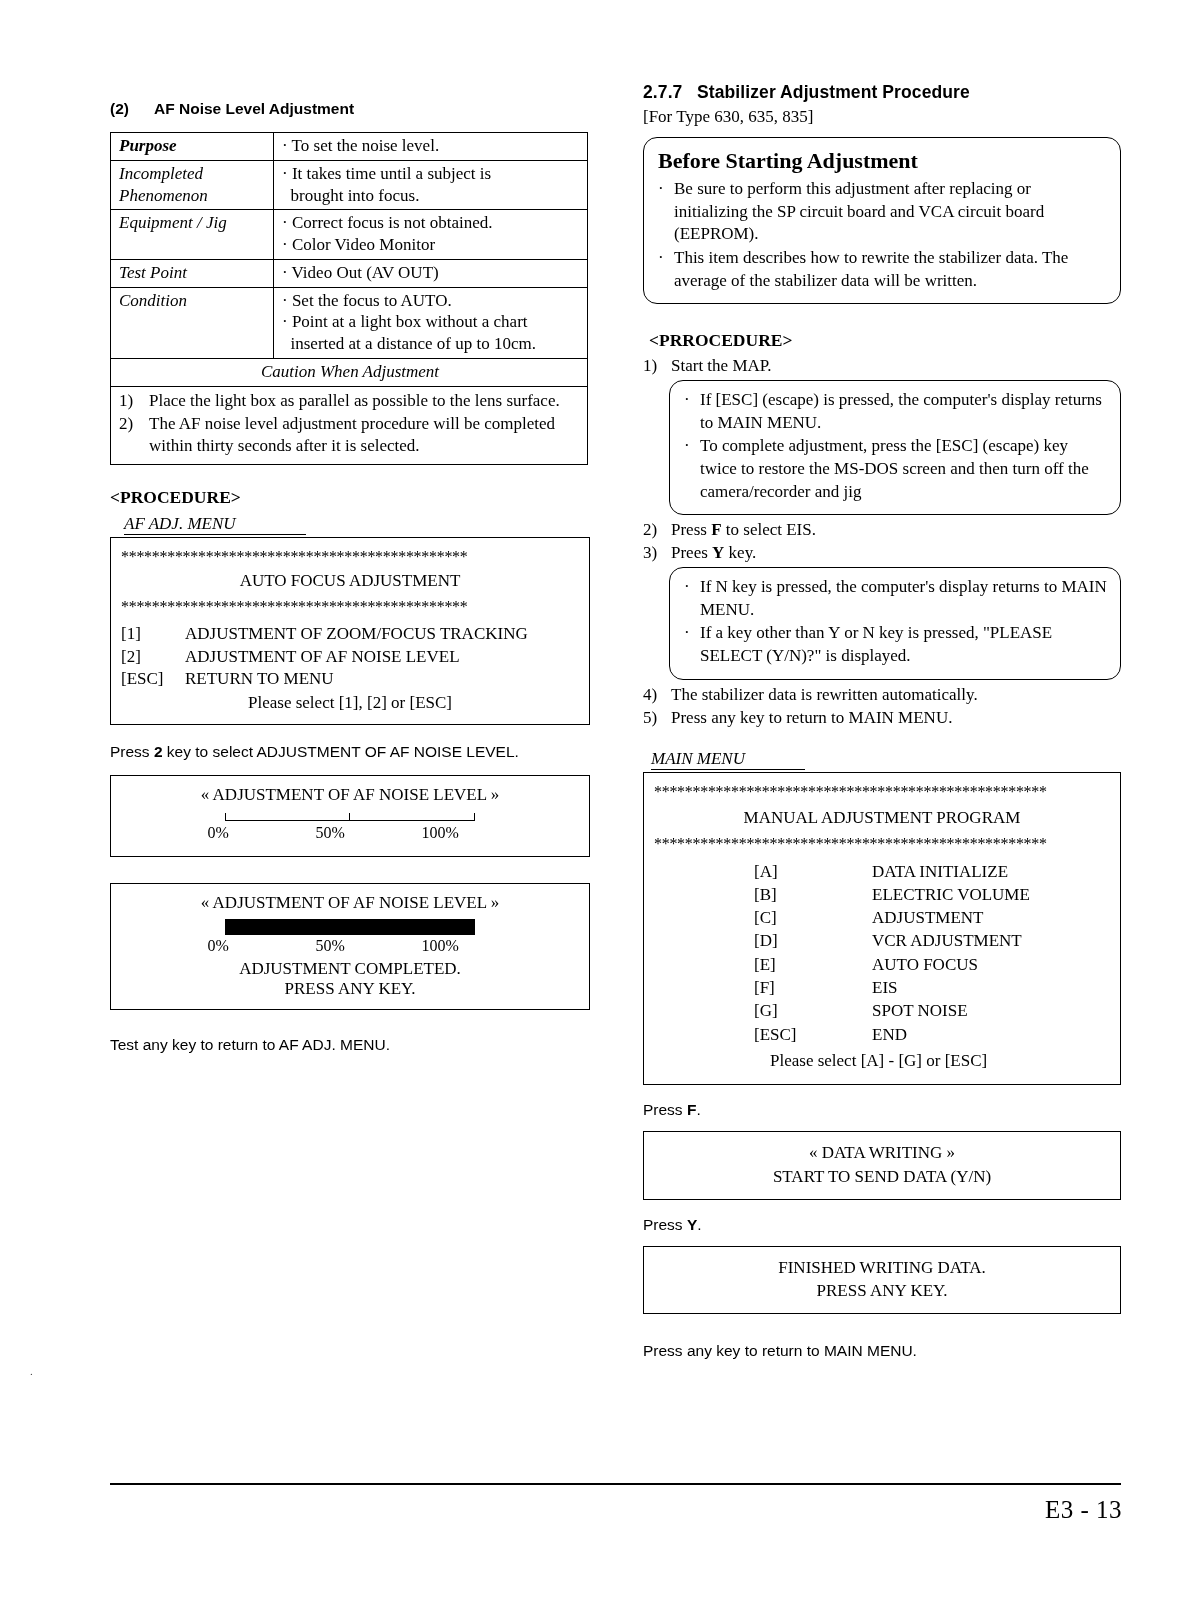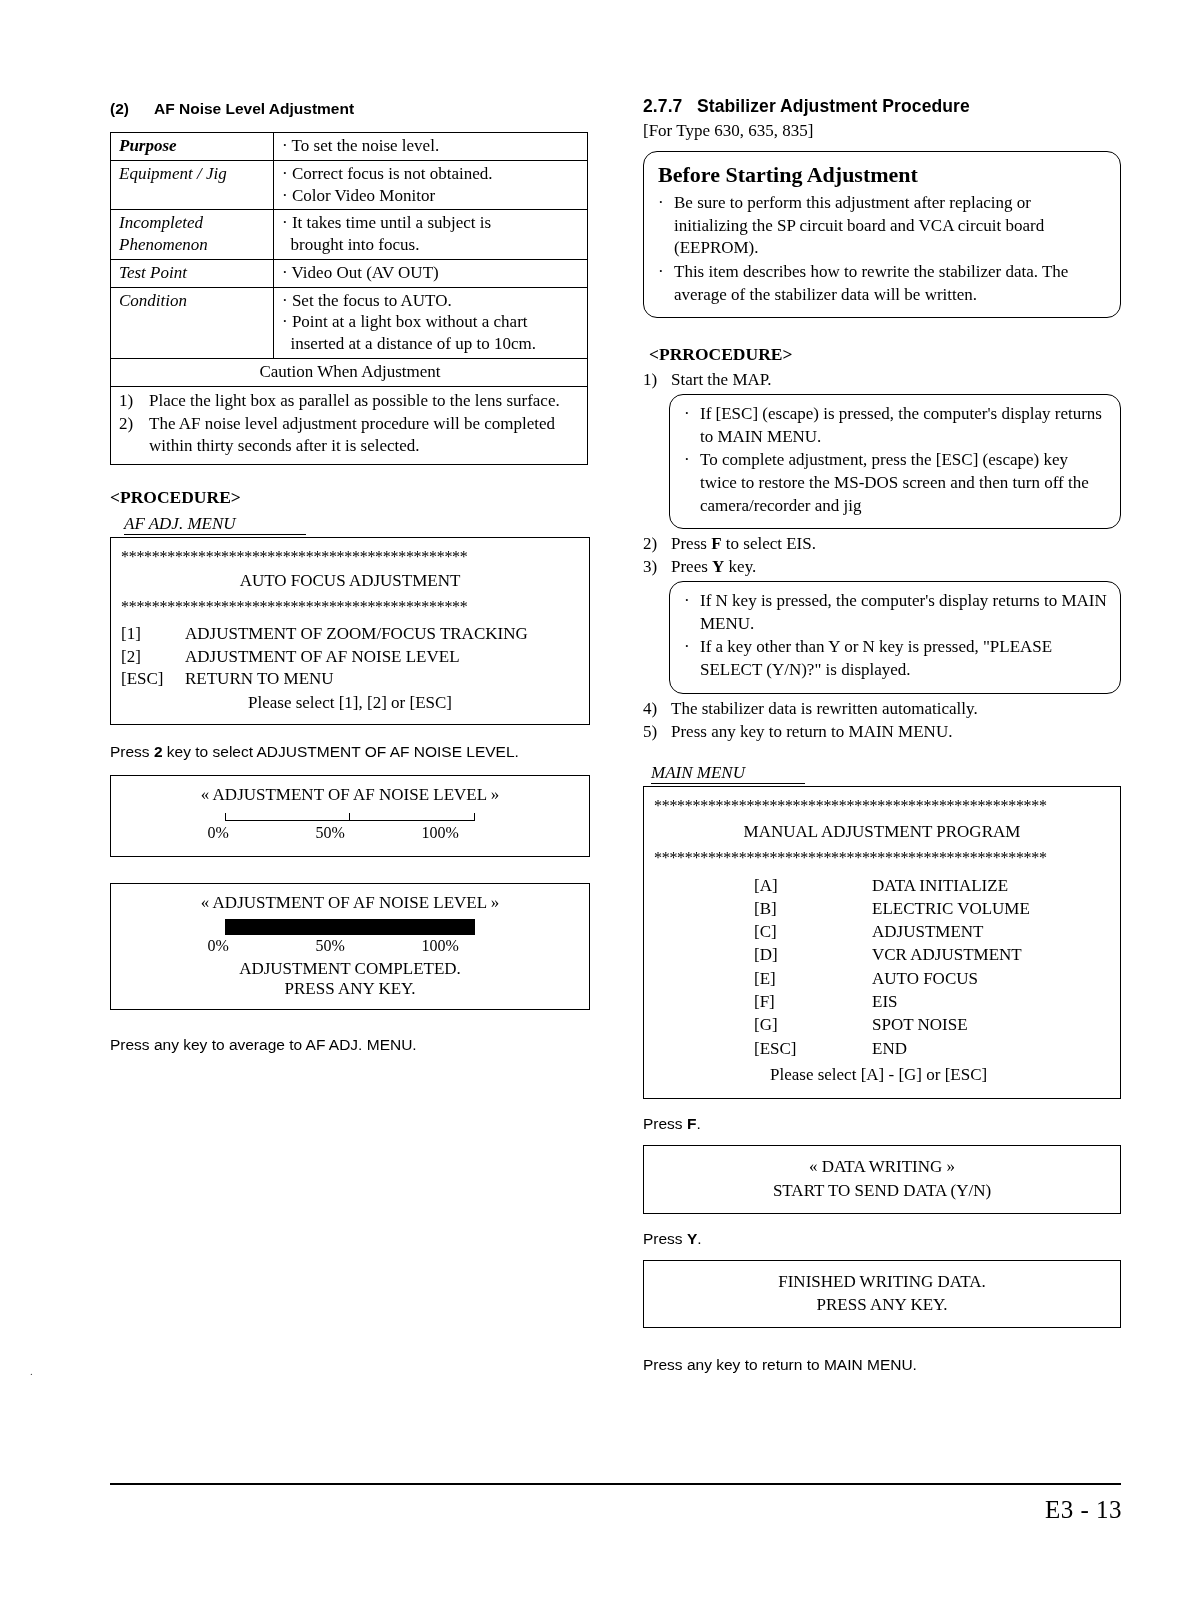--- a/index.html
+++ b/index.html
@@ -25,7 +25,7 @@
   .col-right {
     position: absolute;
     left: 643px;
-    top: 96px;
+    top: 82px;
     width: 478px;
   }
   .sec-head {

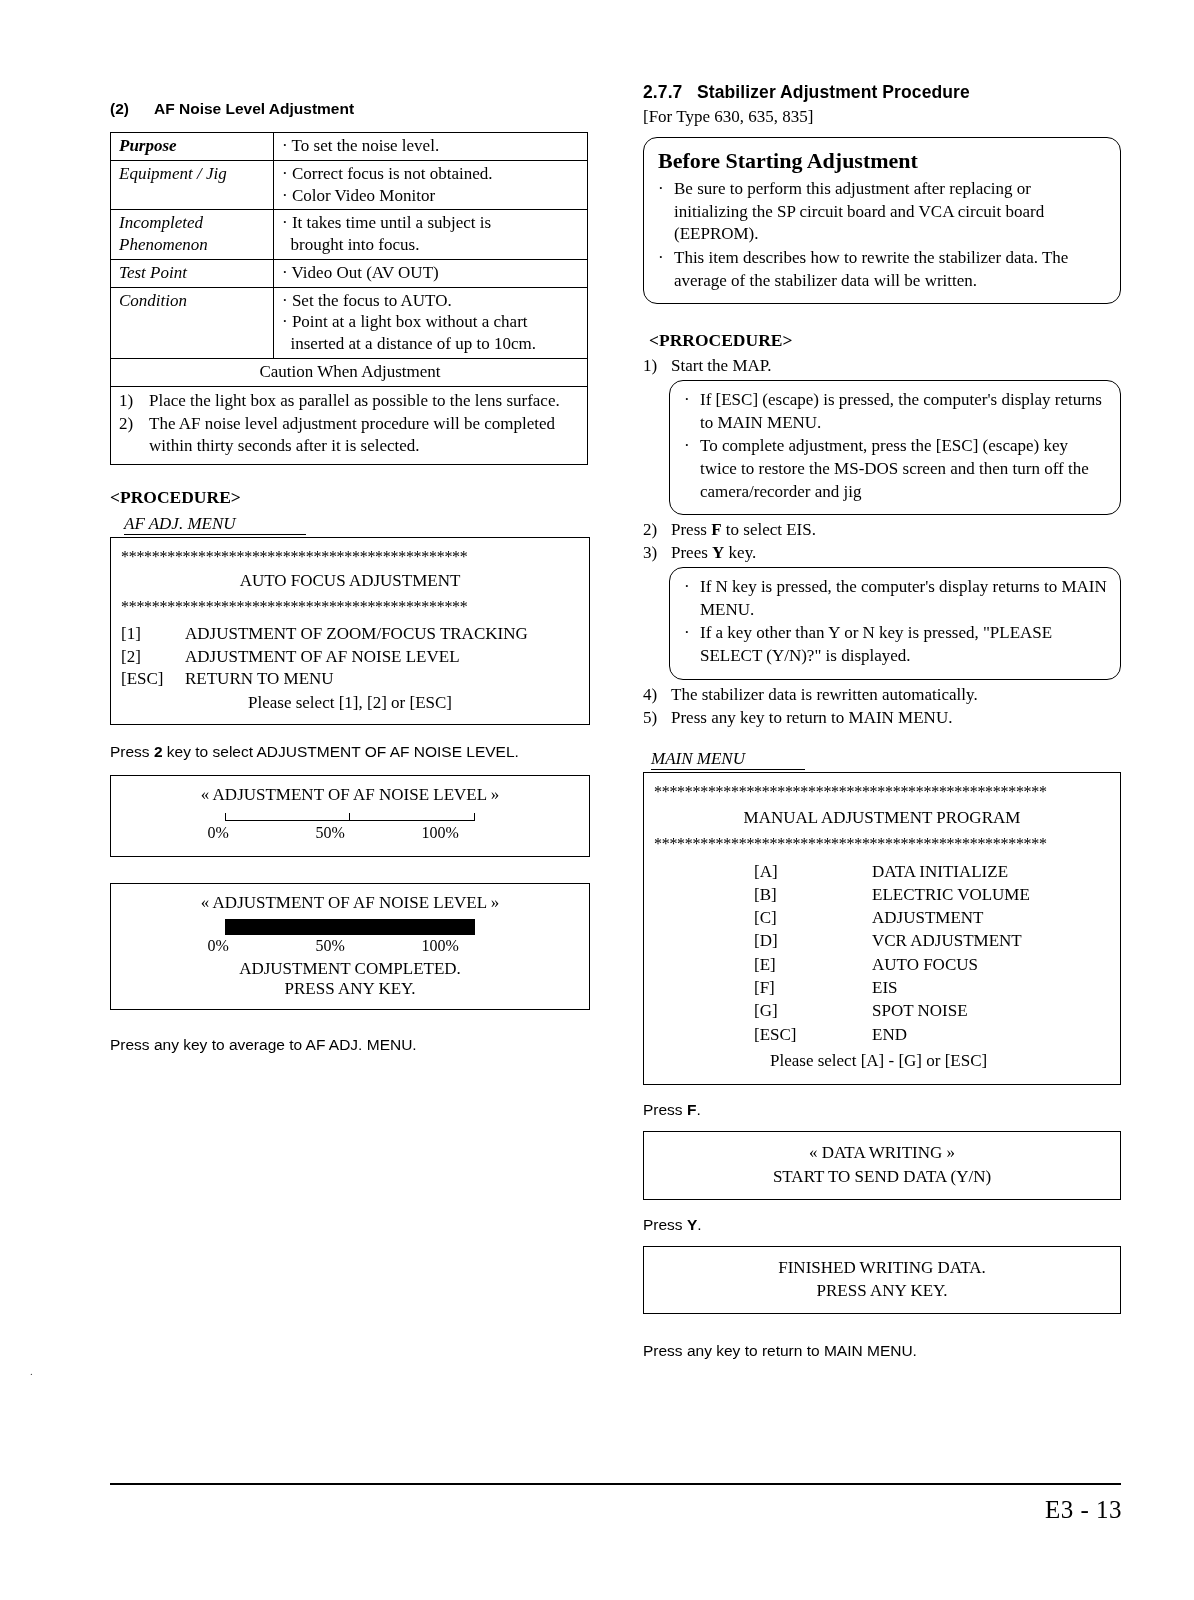--- a/index.html
+++ b/index.html
@@ -309,13 +309,6 @@
         <td>· To set the noise level.</td>
       </tr>
       <tr>
-        <td class="k">Equipment / Jig</td>
-        <td>
-          <div>· Correct focus is not obtained.</div>
-          <div>· Color Video Monitor</div>
-        </td>
-      </tr>
-      <tr>
         <td class="k">
           <div>Incompleted</div>
           <div>Phenomenon</div>
@@ -323,6 +316,13 @@
         <td>
           <div>· It takes time until a subject is</div>
           <div style="white-space:pre">  brought into focus.</div>
+        </td>
+      </tr>
+      <tr>
+        <td class="k">Equipment / Jig</td>
+        <td>
+          <div>· Correct focus is not obtained.</div>
+          <div>· Color Video Monitor</div>
         </td>
       </tr>
       <tr>

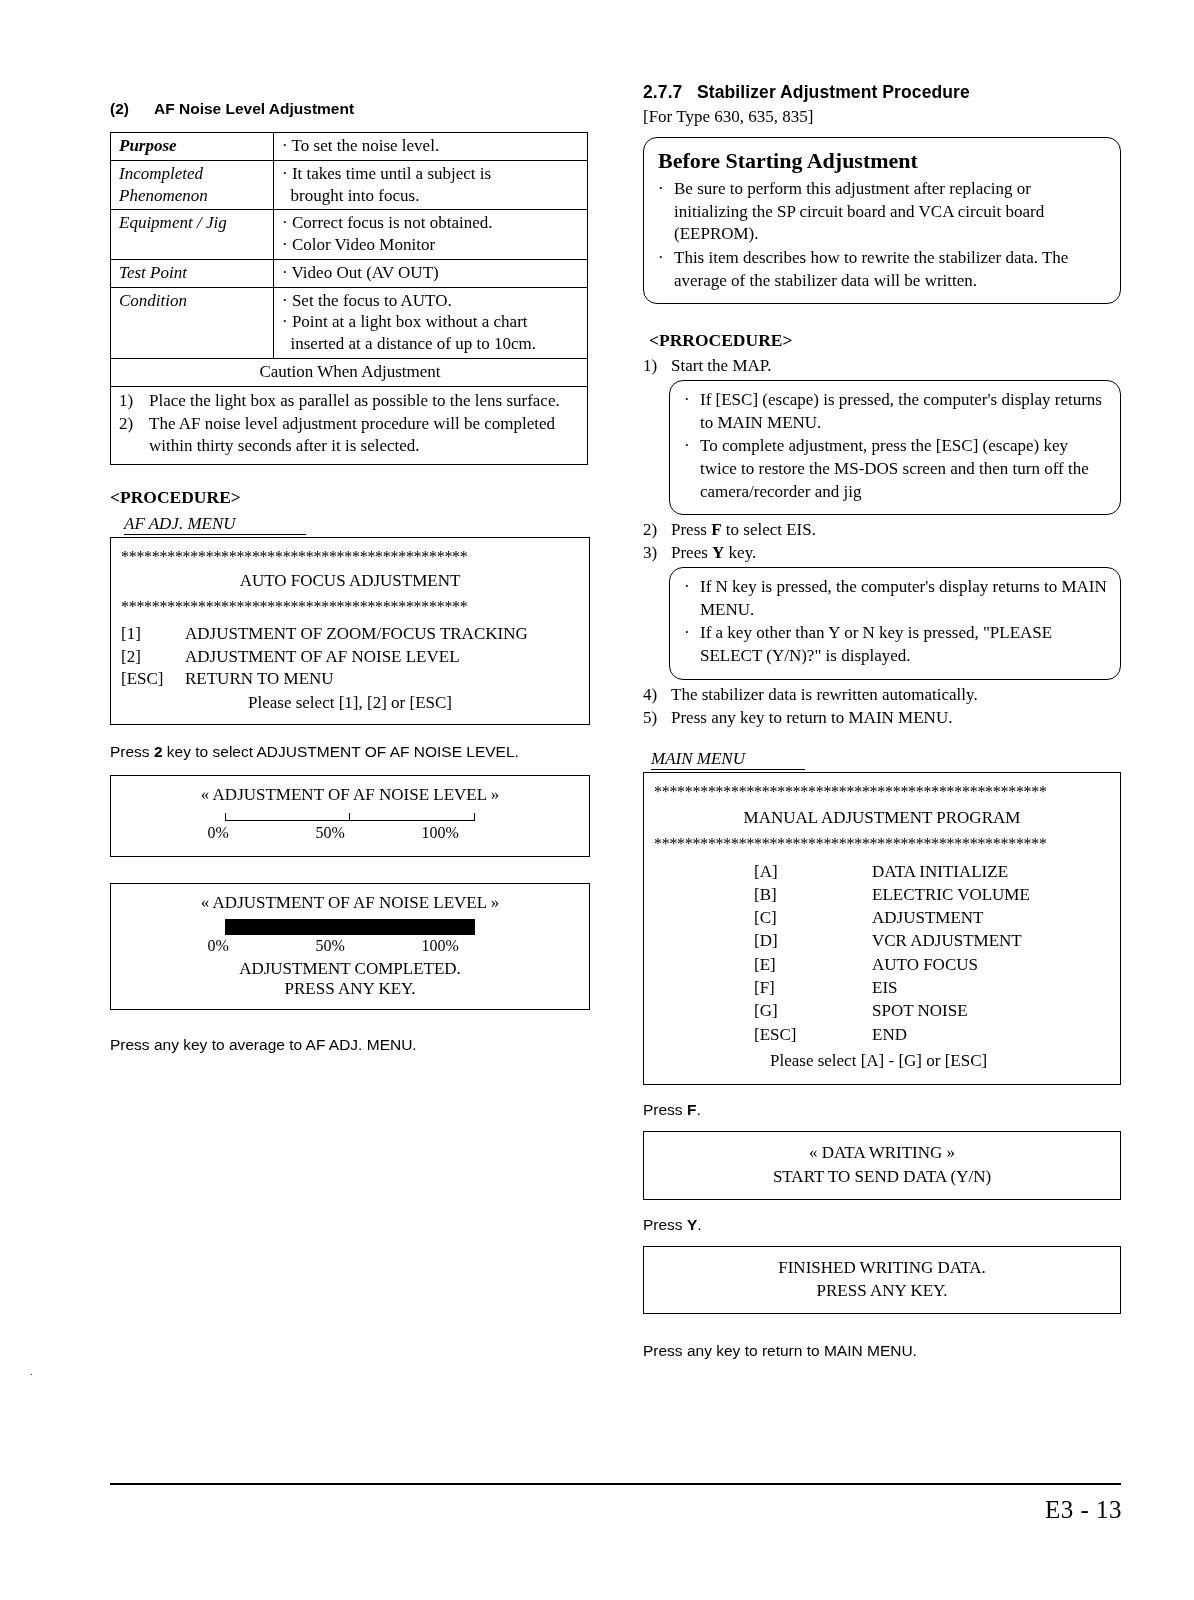--- a/index.html
+++ b/index.html
@@ -74,6 +74,7 @@
   table.purpose td.nb-bot { border-bottom: none; font-weight: bold; }
   .cap {
     text-align: center;
+    font-style: italic;
   }
   .numlist {
     padding: 3px 8px 6px 8px;

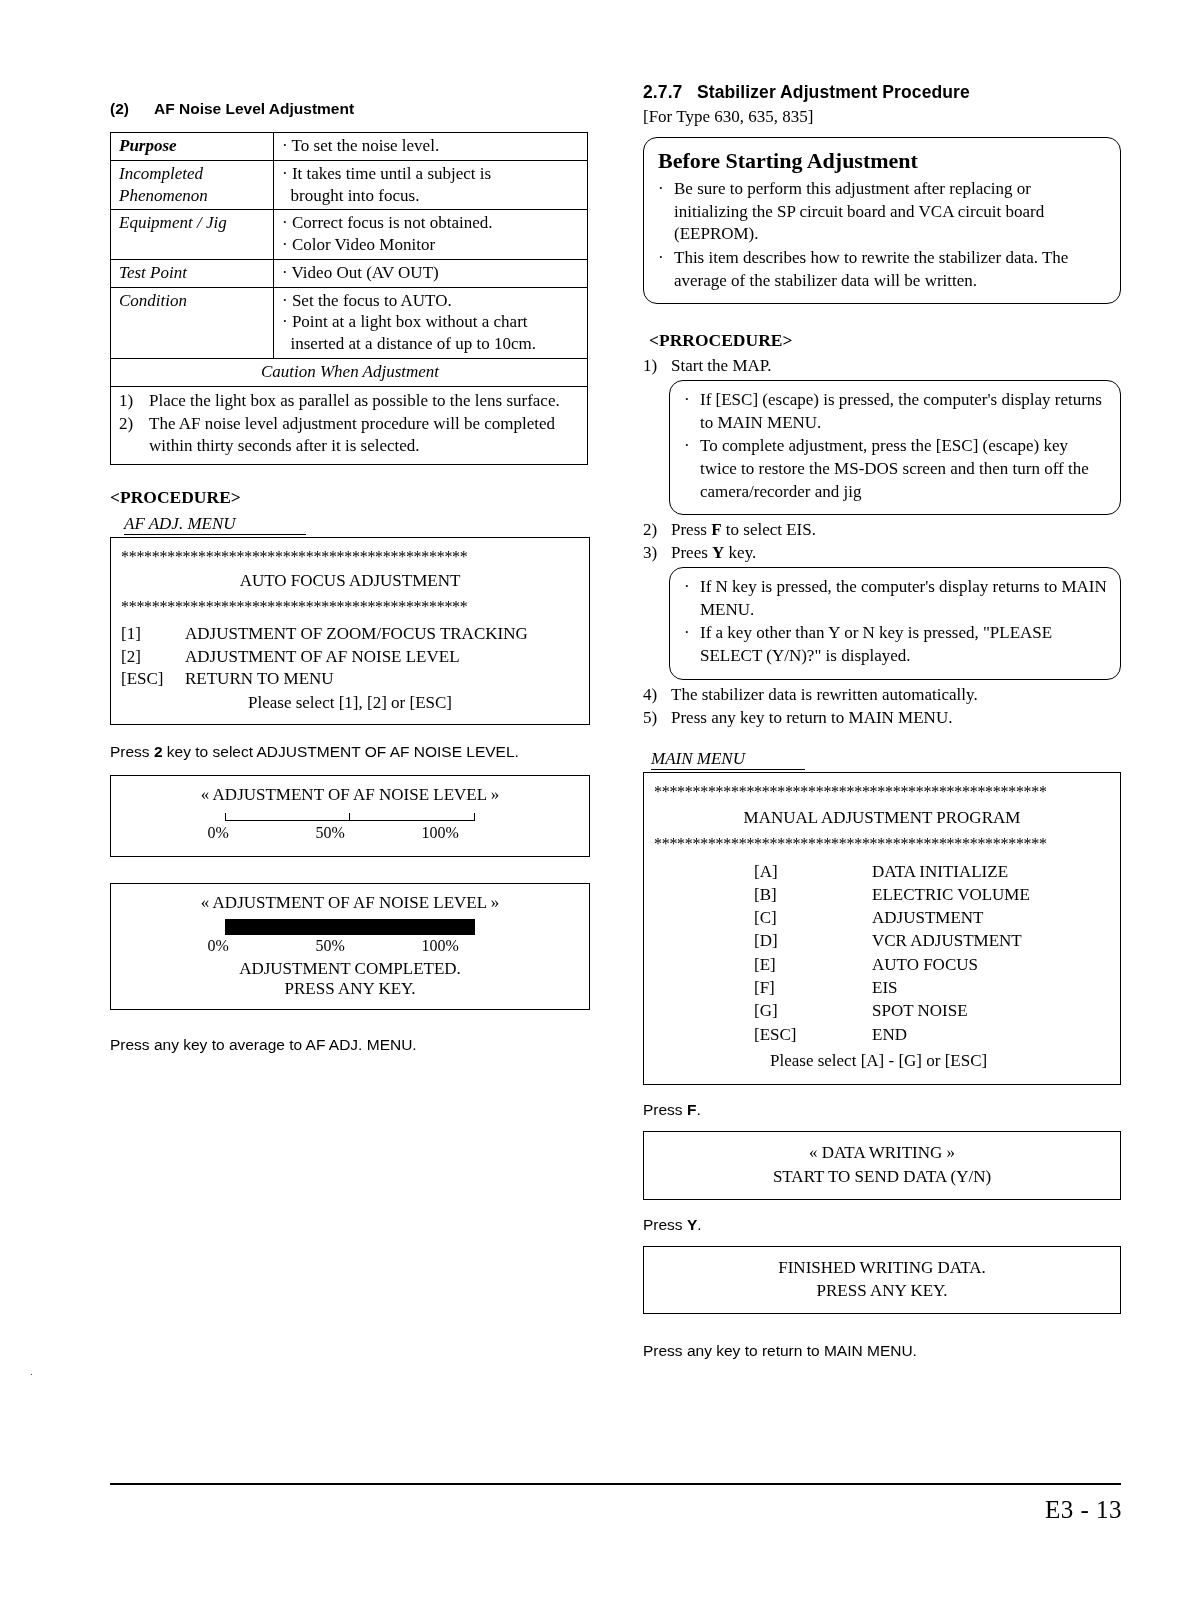--- a/index.html
+++ b/index.html
@@ -412,7 +412,7 @@
       <div>PRESS ANY KEY.</div>
     </div>
 
-    <div class="press-line" style="margin-top:26px">Press any key to average to AF ADJ. MENU.</div>
+    <div class="press-line" style="margin-top:26px">Test any key to return to AF ADJ. MENU.</div>
   </div>
 
   <div class="col-right">

